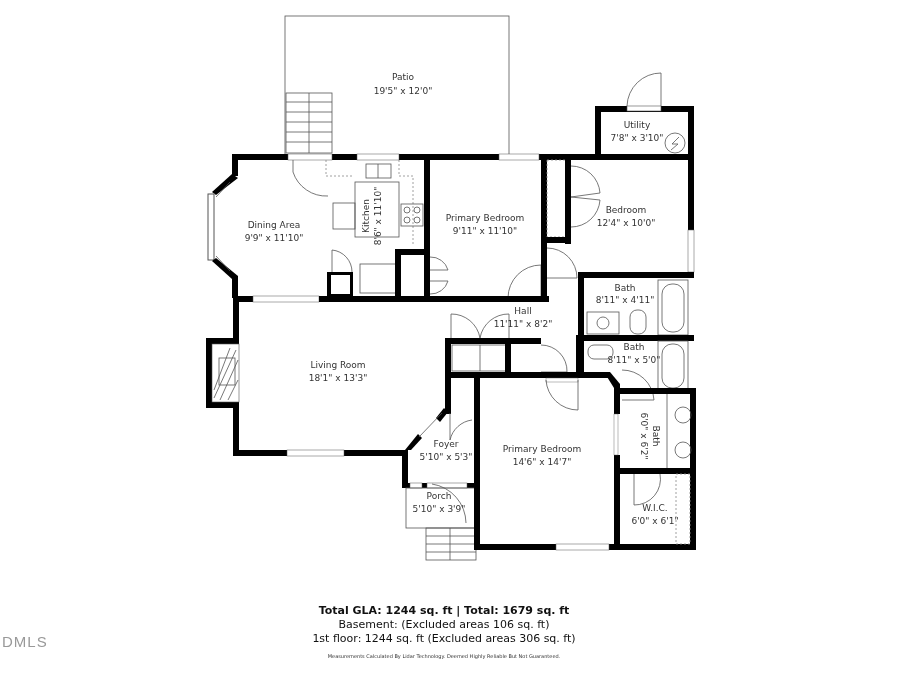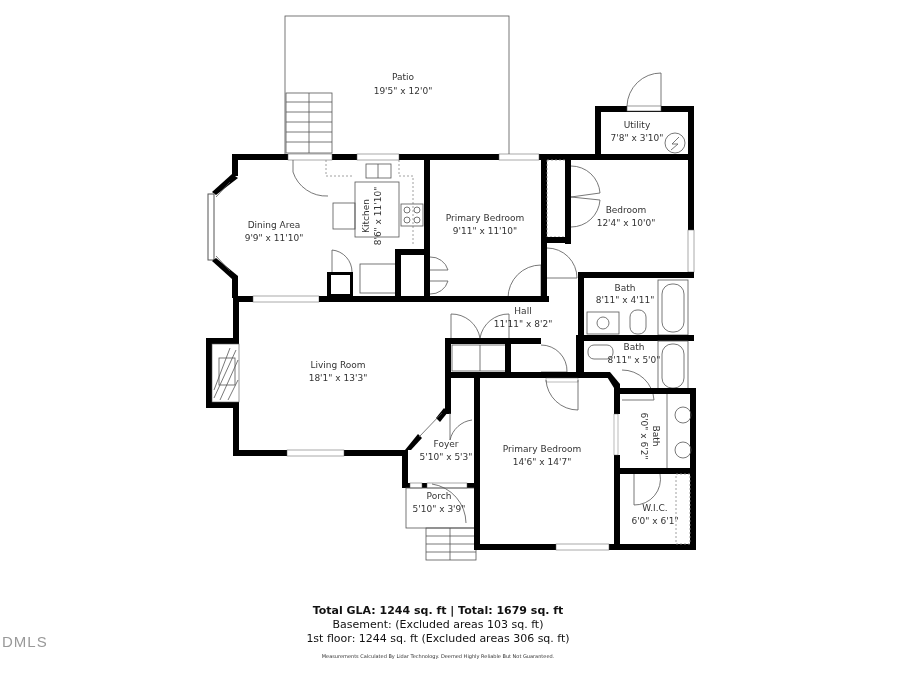--- a/index.html
+++ b/index.html
@@ -9,7 +9,7 @@
   .wall { fill:#000; }
   .thin { stroke:#555; stroke-width:0.8; fill:none; }
   .dotted { stroke:#888; stroke-width:0.8; fill:none; stroke-dasharray:2,2; }
-  .footer { position:absolute; left:10px; width:856px; text-align:center; color:#111; font-family:"DejaVu Sans", "Liberation Sans", sans-serif; }
+  .footer { position:absolute; left:16px; width:856px; text-align:center; color:#111; font-family:"DejaVu Sans", "Liberation Sans", sans-serif; }
   .f1 { top:604px; font-size:11px; font-weight:bold; }
   .f2 { top:618px; font-size:11px; }
   .f3 { top:632px; font-size:11px; }

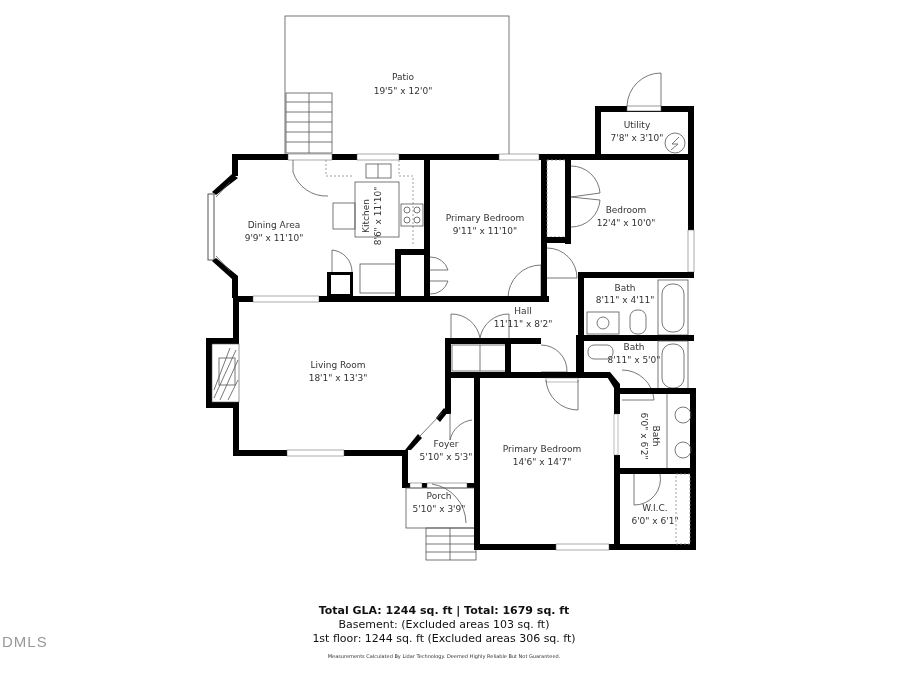--- a/index.html
+++ b/index.html
@@ -240,7 +240,7 @@
 </svg>
 
 <div class="footer f1">Total GLA: 1244 sq. ft | Total: 1679 sq. ft</div>
-<div class="footer f2">Basement: (Excluded areas 103 sq. ft)</div>
+<div class="footer f2">Basement: (Excluded areas 106 sq. ft)</div>
 <div class="footer f3">1st floor: 1244 sq. ft (Excluded areas 306 sq. ft)</div>
 <div class="footer f4">Measurements Calculated By Lidar Technology. Deemed Highly Reliable But Not Guaranteed.</div>
 <div class="watermark">DMLS</div>

